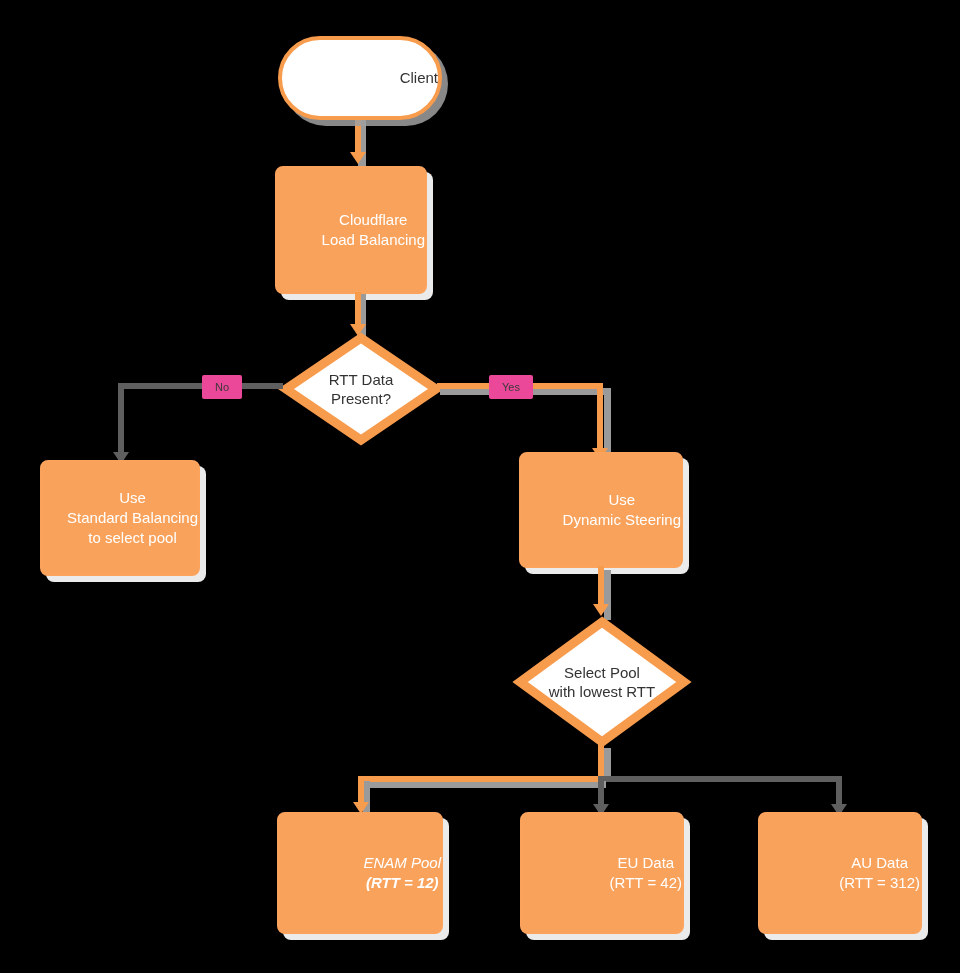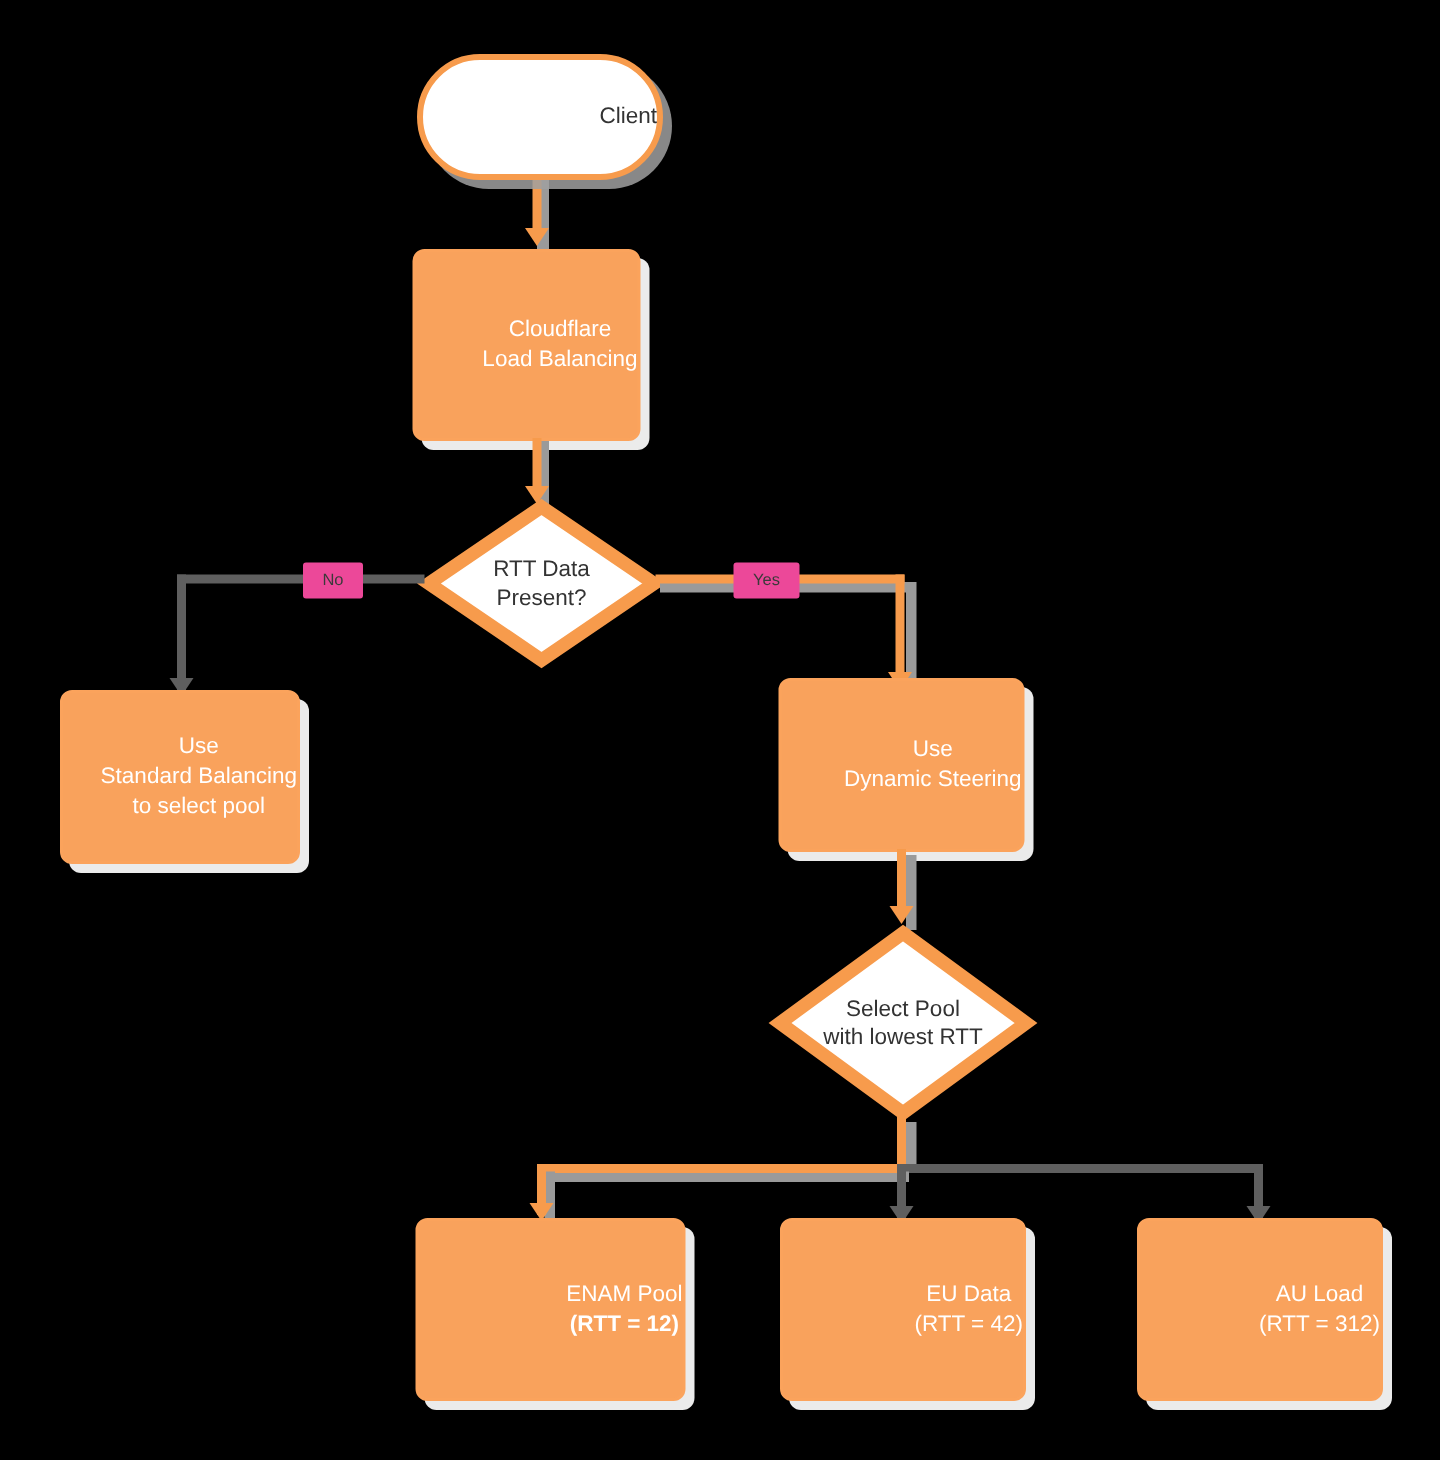--- a/index.html
+++ b/index.html
@@ -194,7 +194,7 @@
   <div class="edge gray" style="left:836px;top:776px;width:6px;height:36px;"></div>
   <div class="arrow gray" style="left:831px;top:804px;"></div>
 
-  <div class="node proc" style="left:277px;top:812px;width:180px;height:122px;">
+  <div class="node proc" style="left:277px;top:812px;width:166px;height:122px;font-style:italic;">
     <div>
       <span class="ln">ENAM Pool</span>
       <span class="ln bold">(RTT = 12)</span>

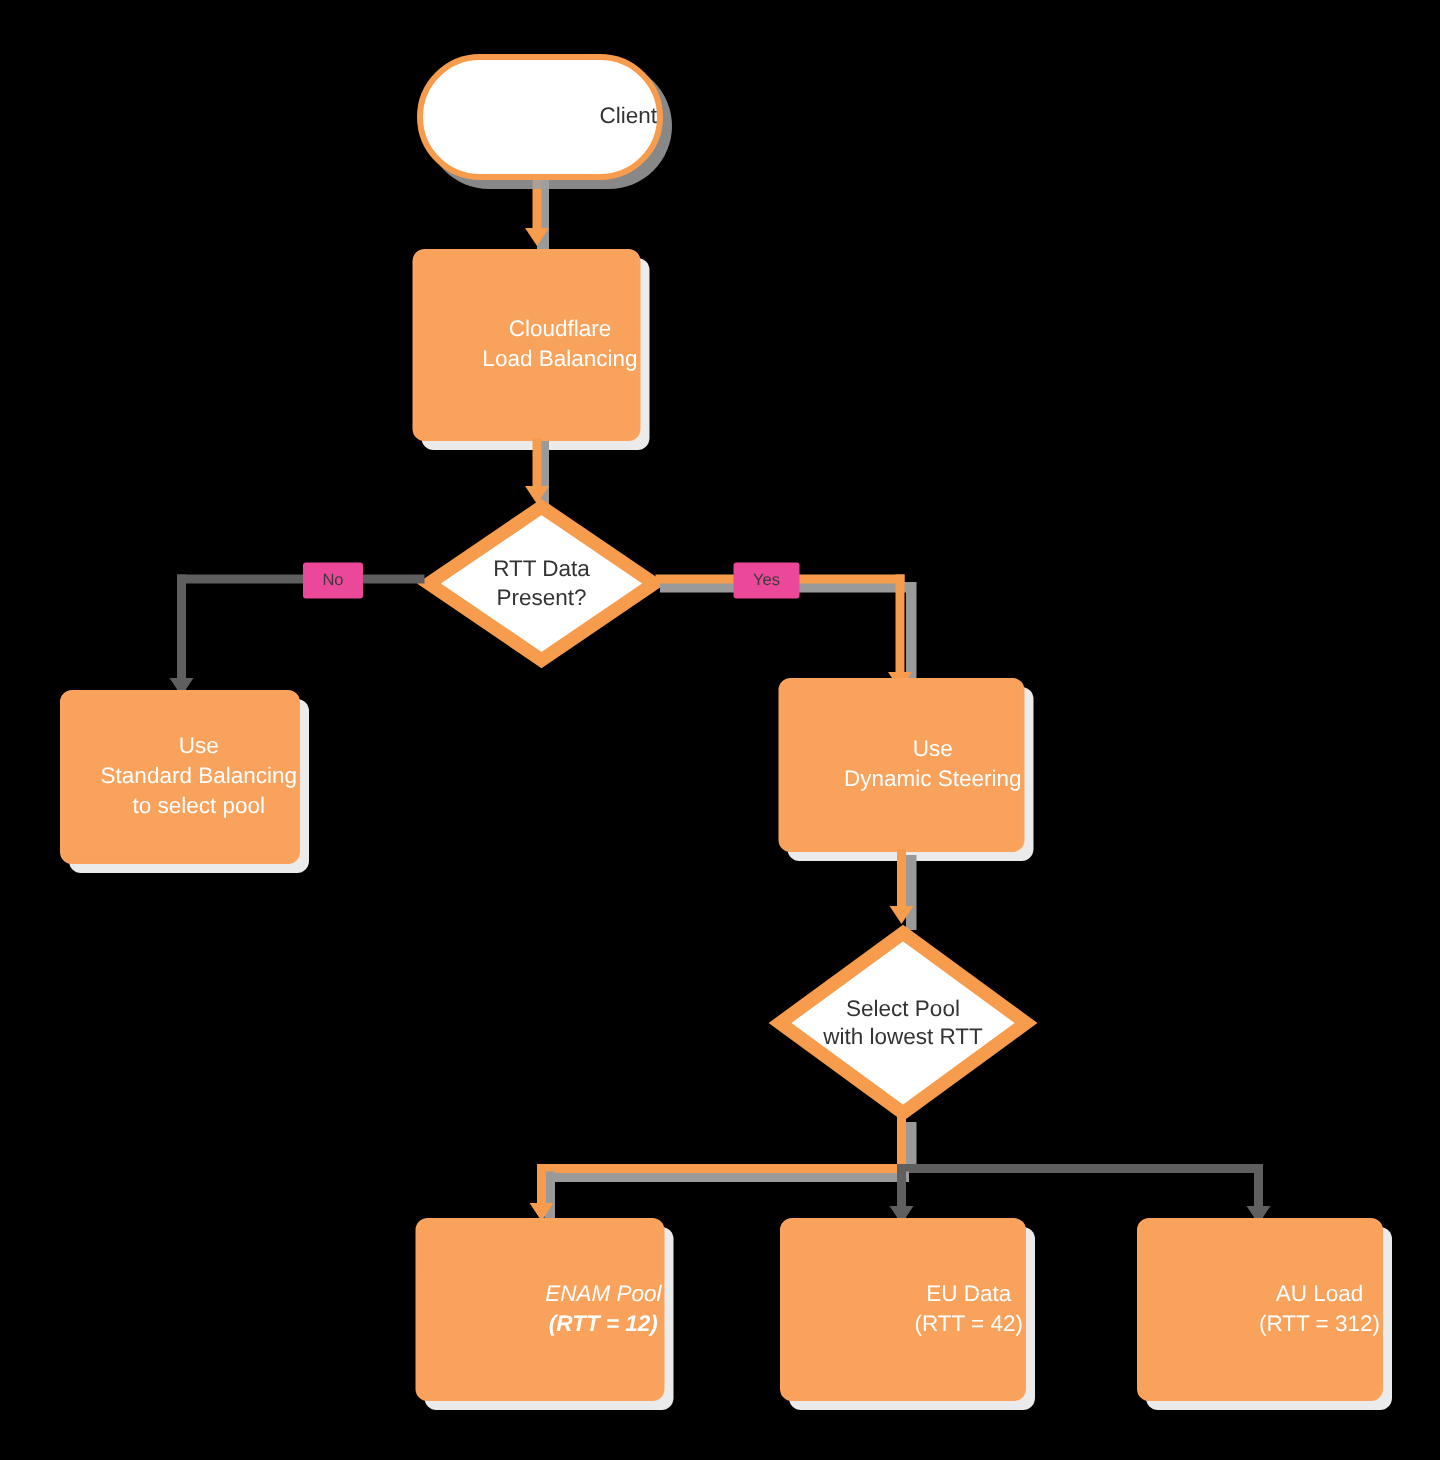--- a/index.html
+++ b/index.html
@@ -210,7 +210,7 @@
 
   <div class="node proc" style="left:758px;top:812px;width:164px;height:122px;">
     <div>
-      <span class="ln">AU Load</span>
+      <span class="ln">AU Data</span>
       <span class="ln">(RTT = 312)</span>
     </div>
   </div>

